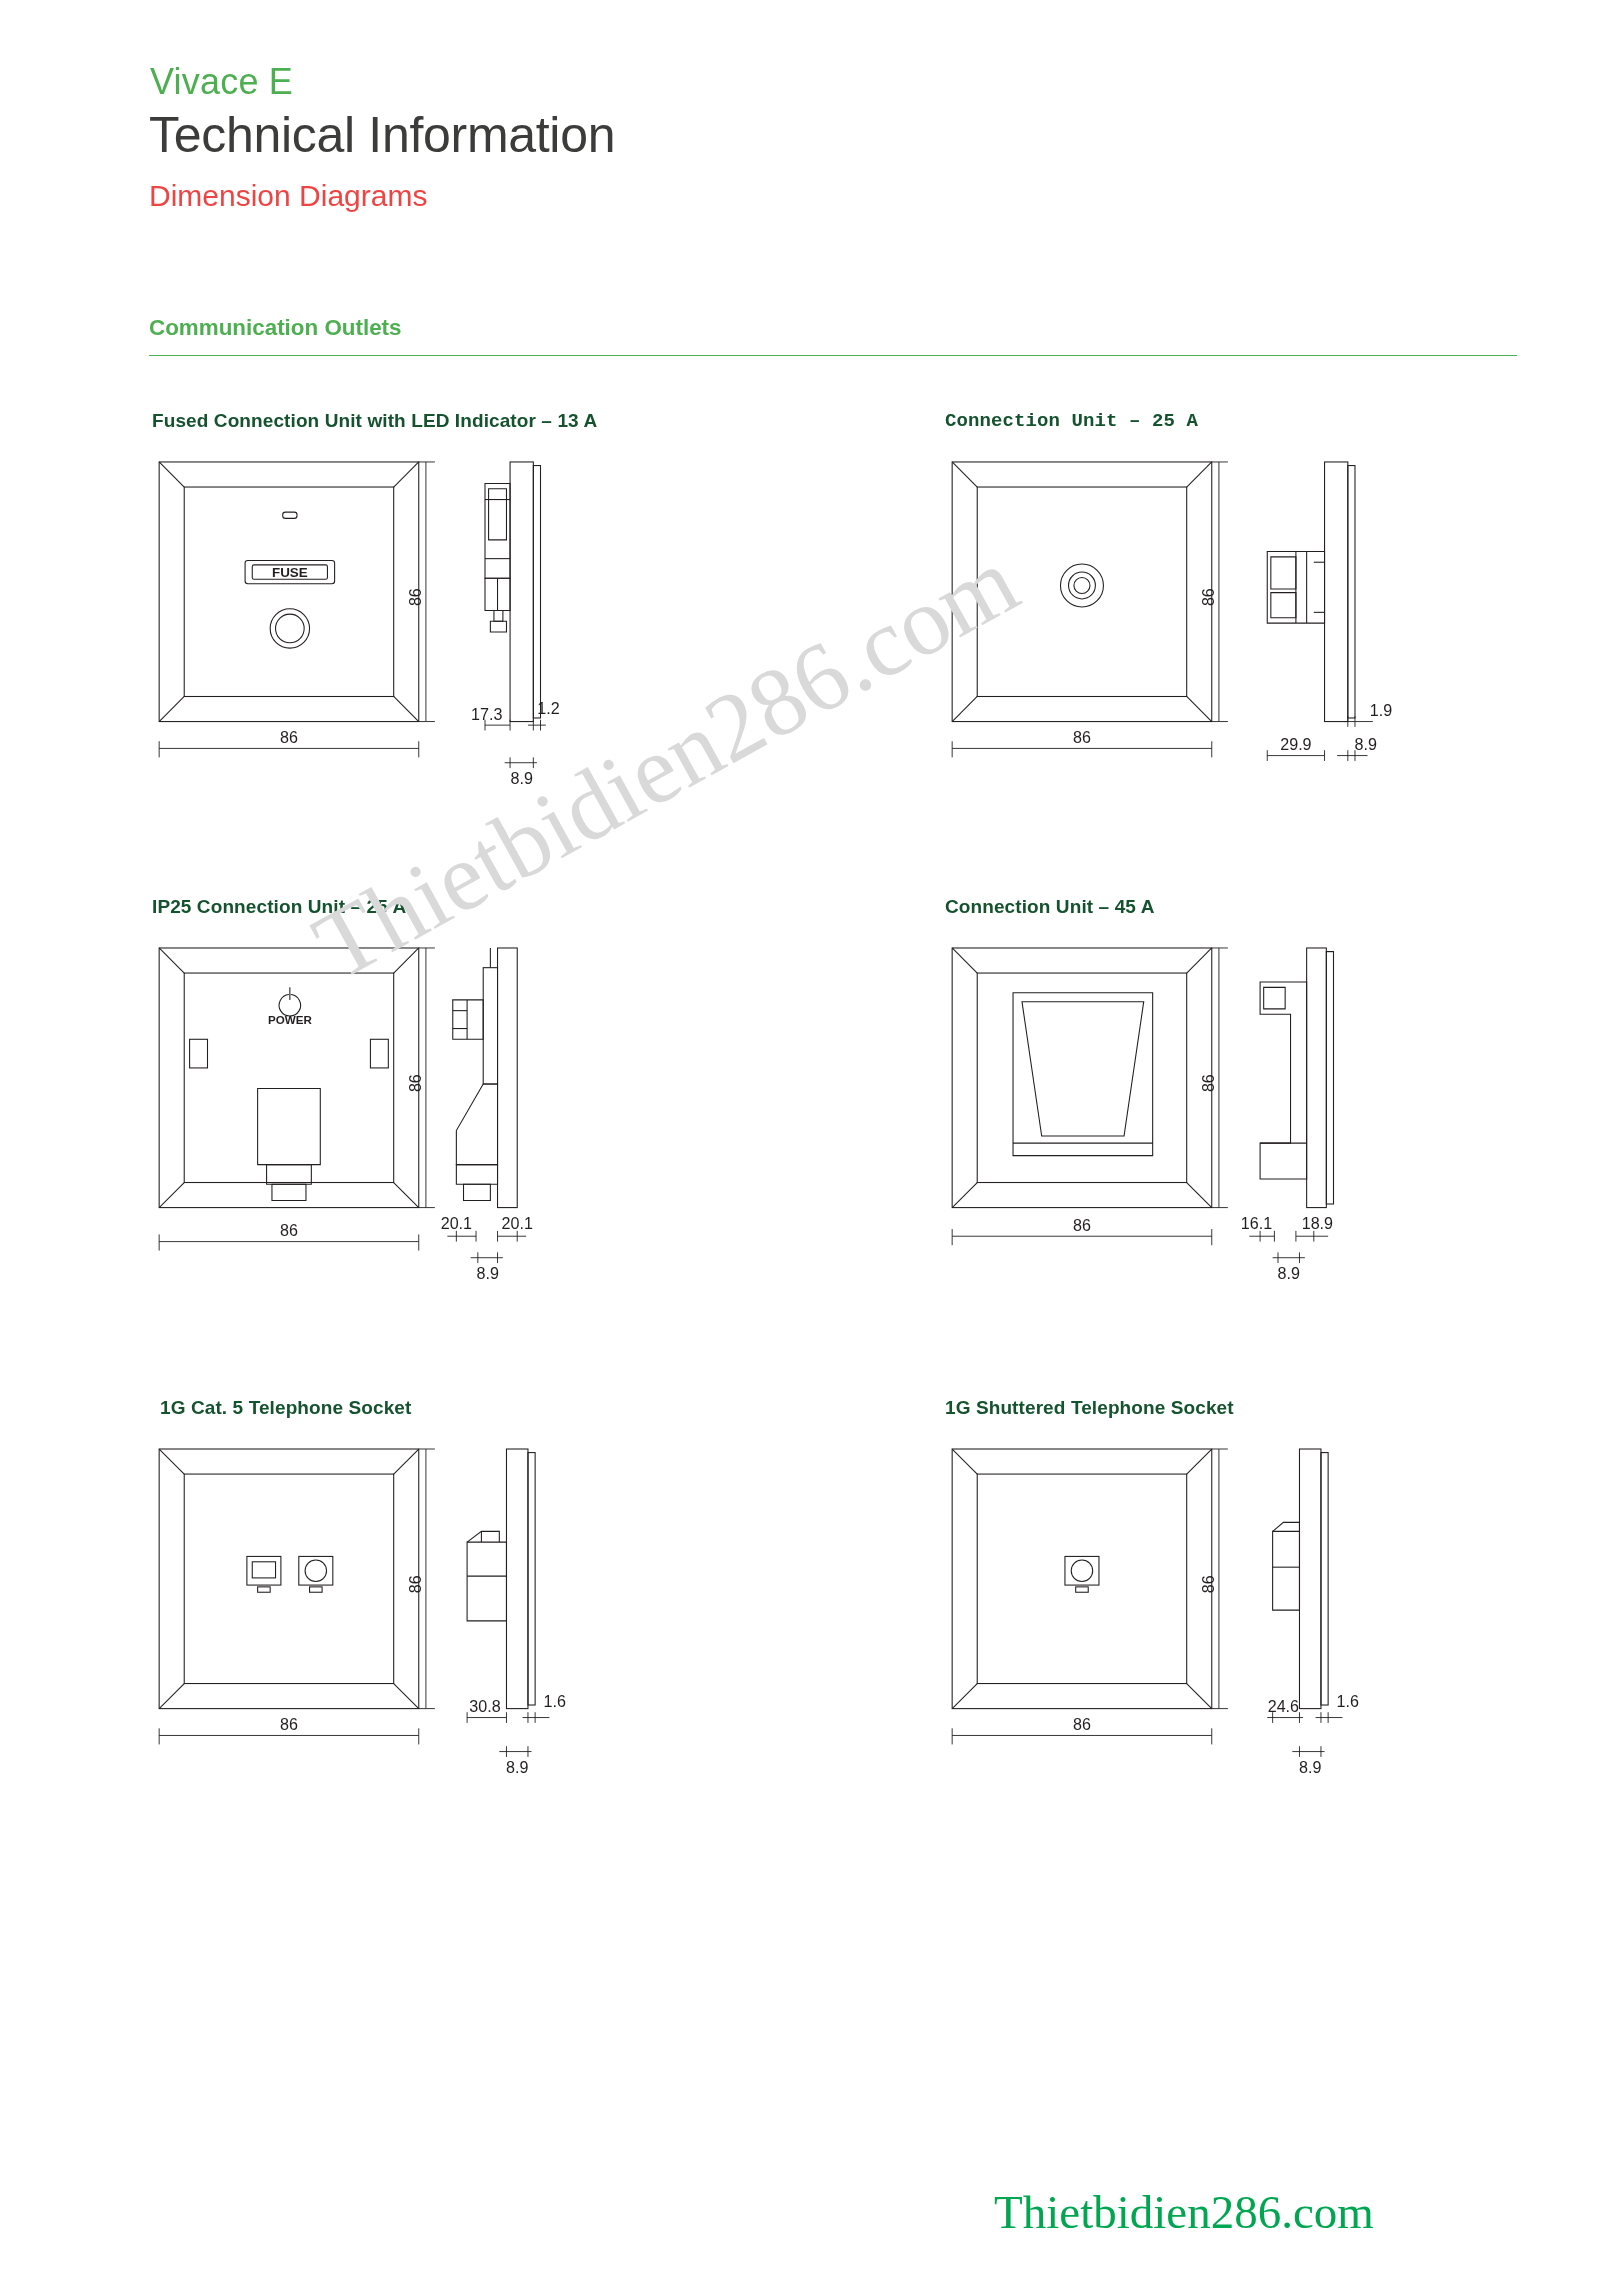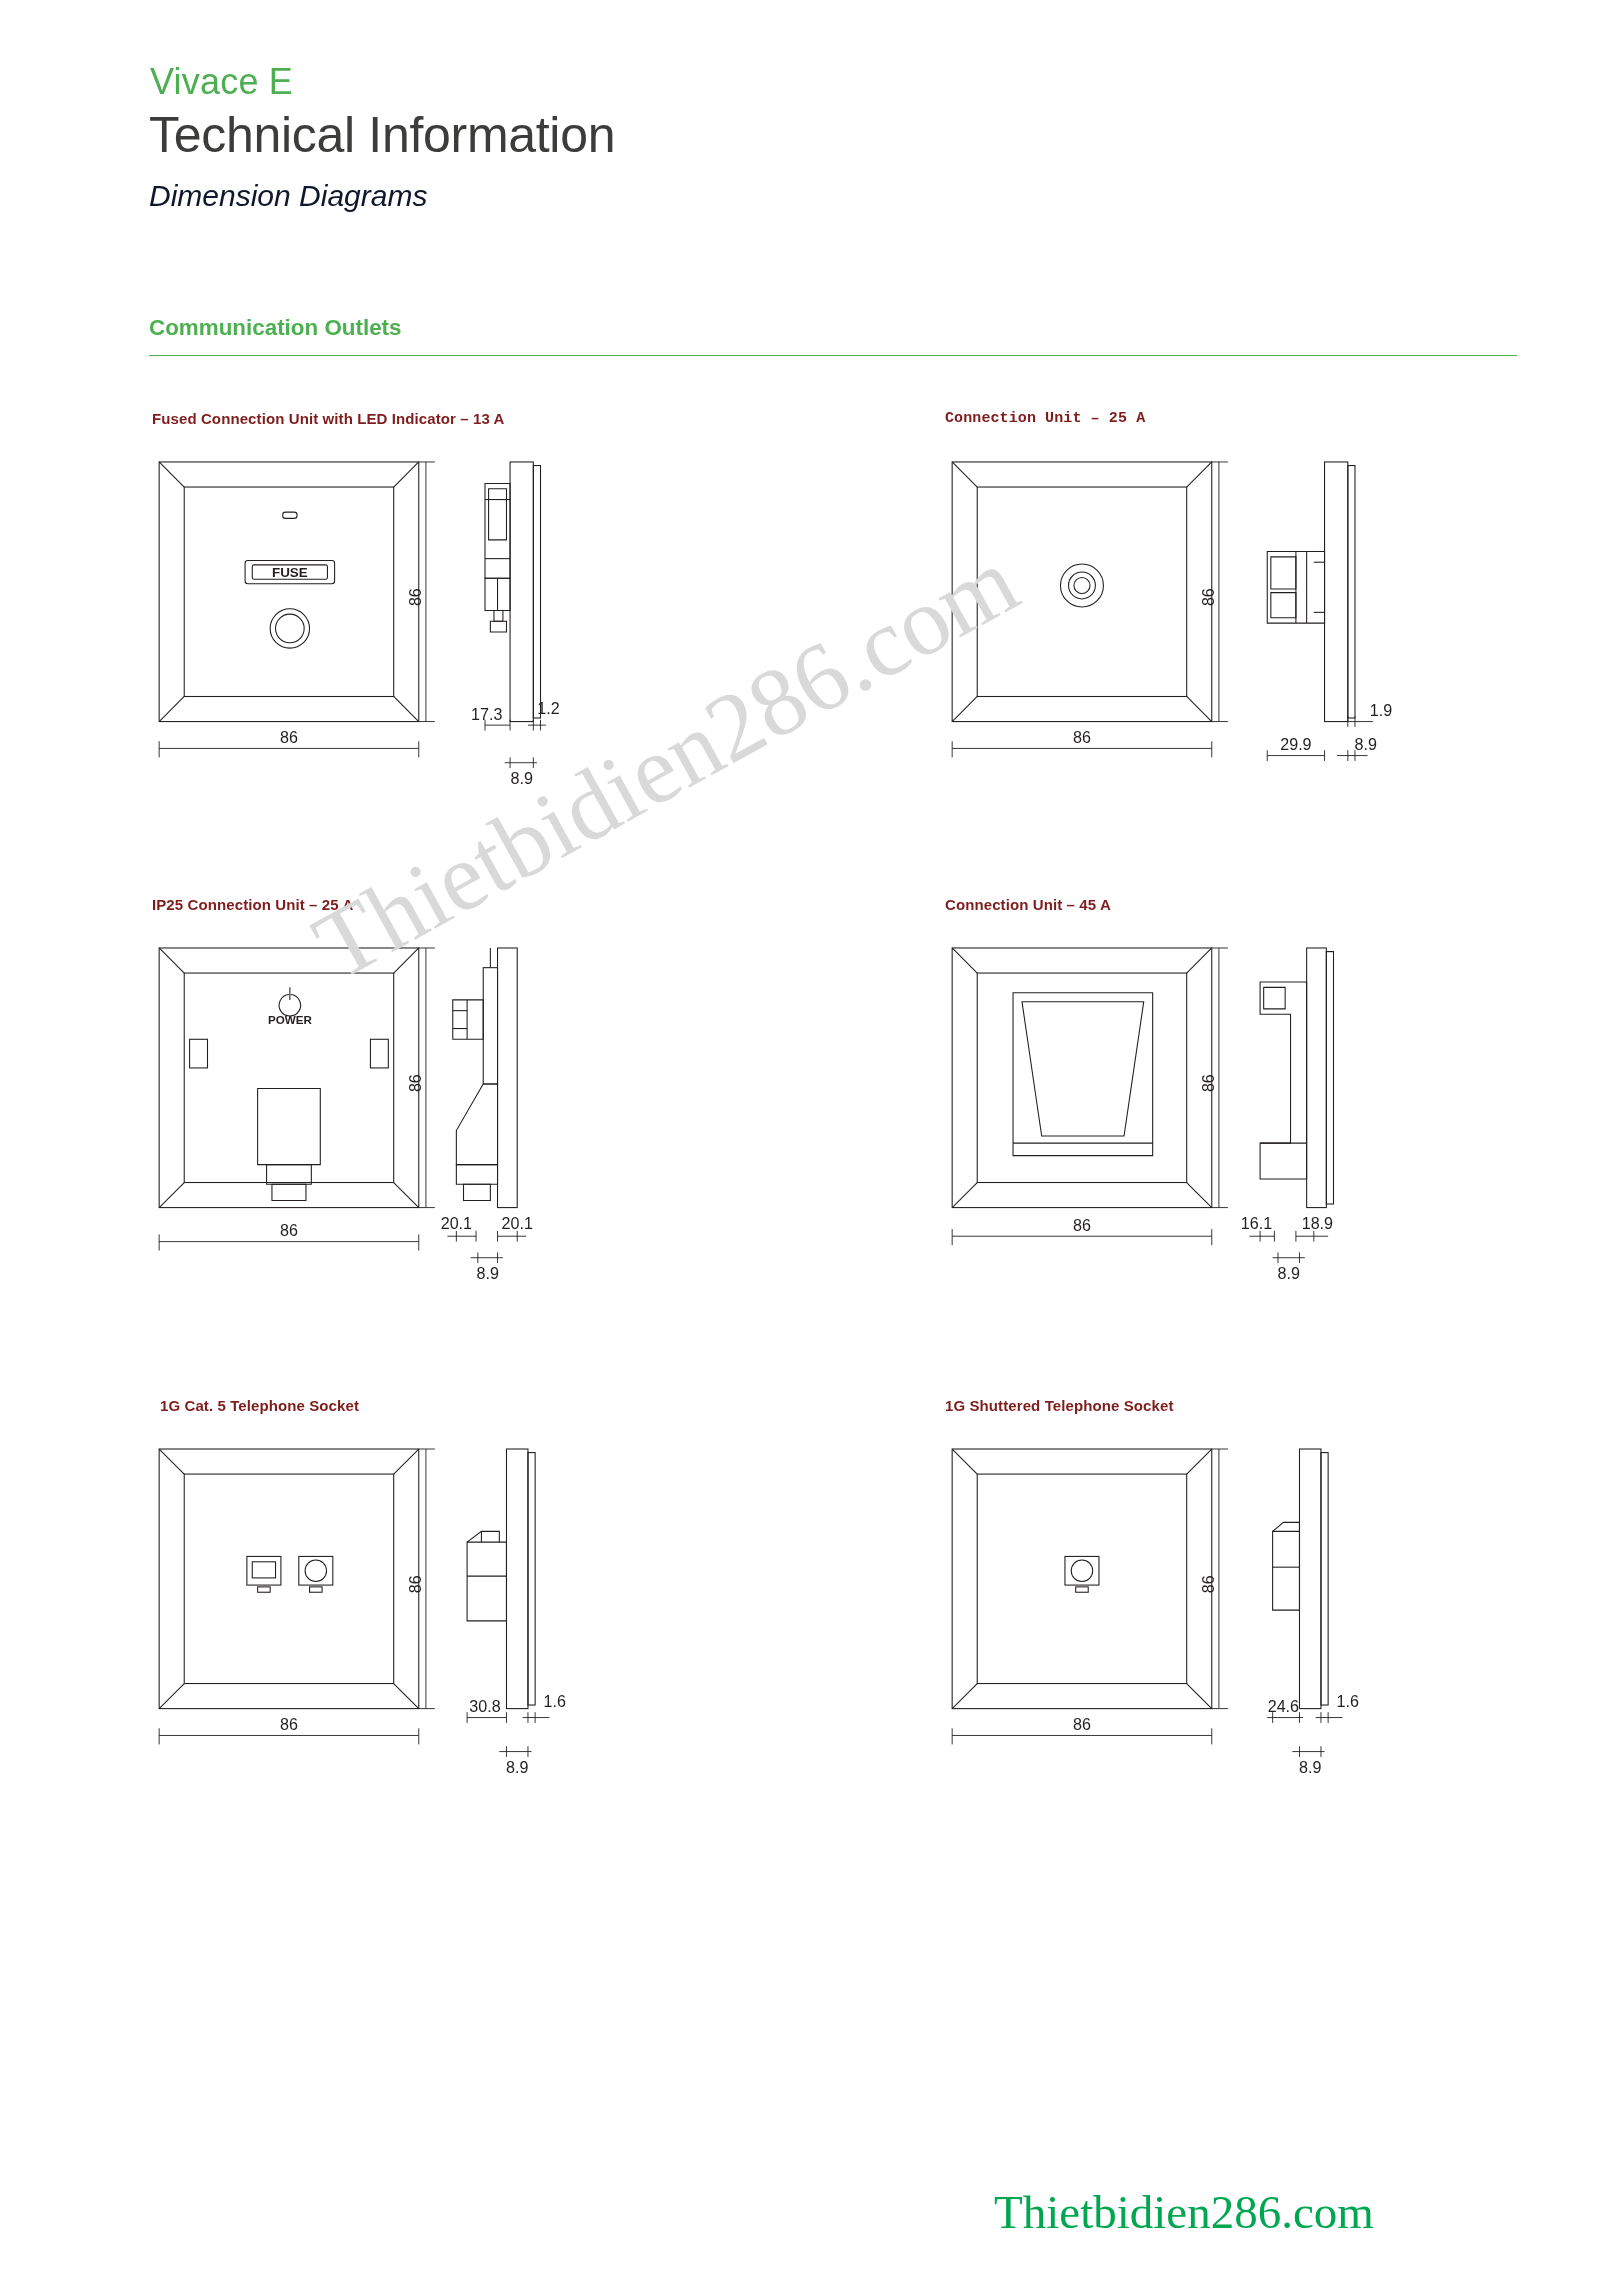--- a/index.html
+++ b/index.html
@@ -43,9 +43,8 @@
     left: 149px;
     top: 179px;
     font-size: 30px;
-    color: #0f172a;
+    color: #ef4444;
     font-weight: 400;
-    font-style: italic;
   }
 
   .sec-title {

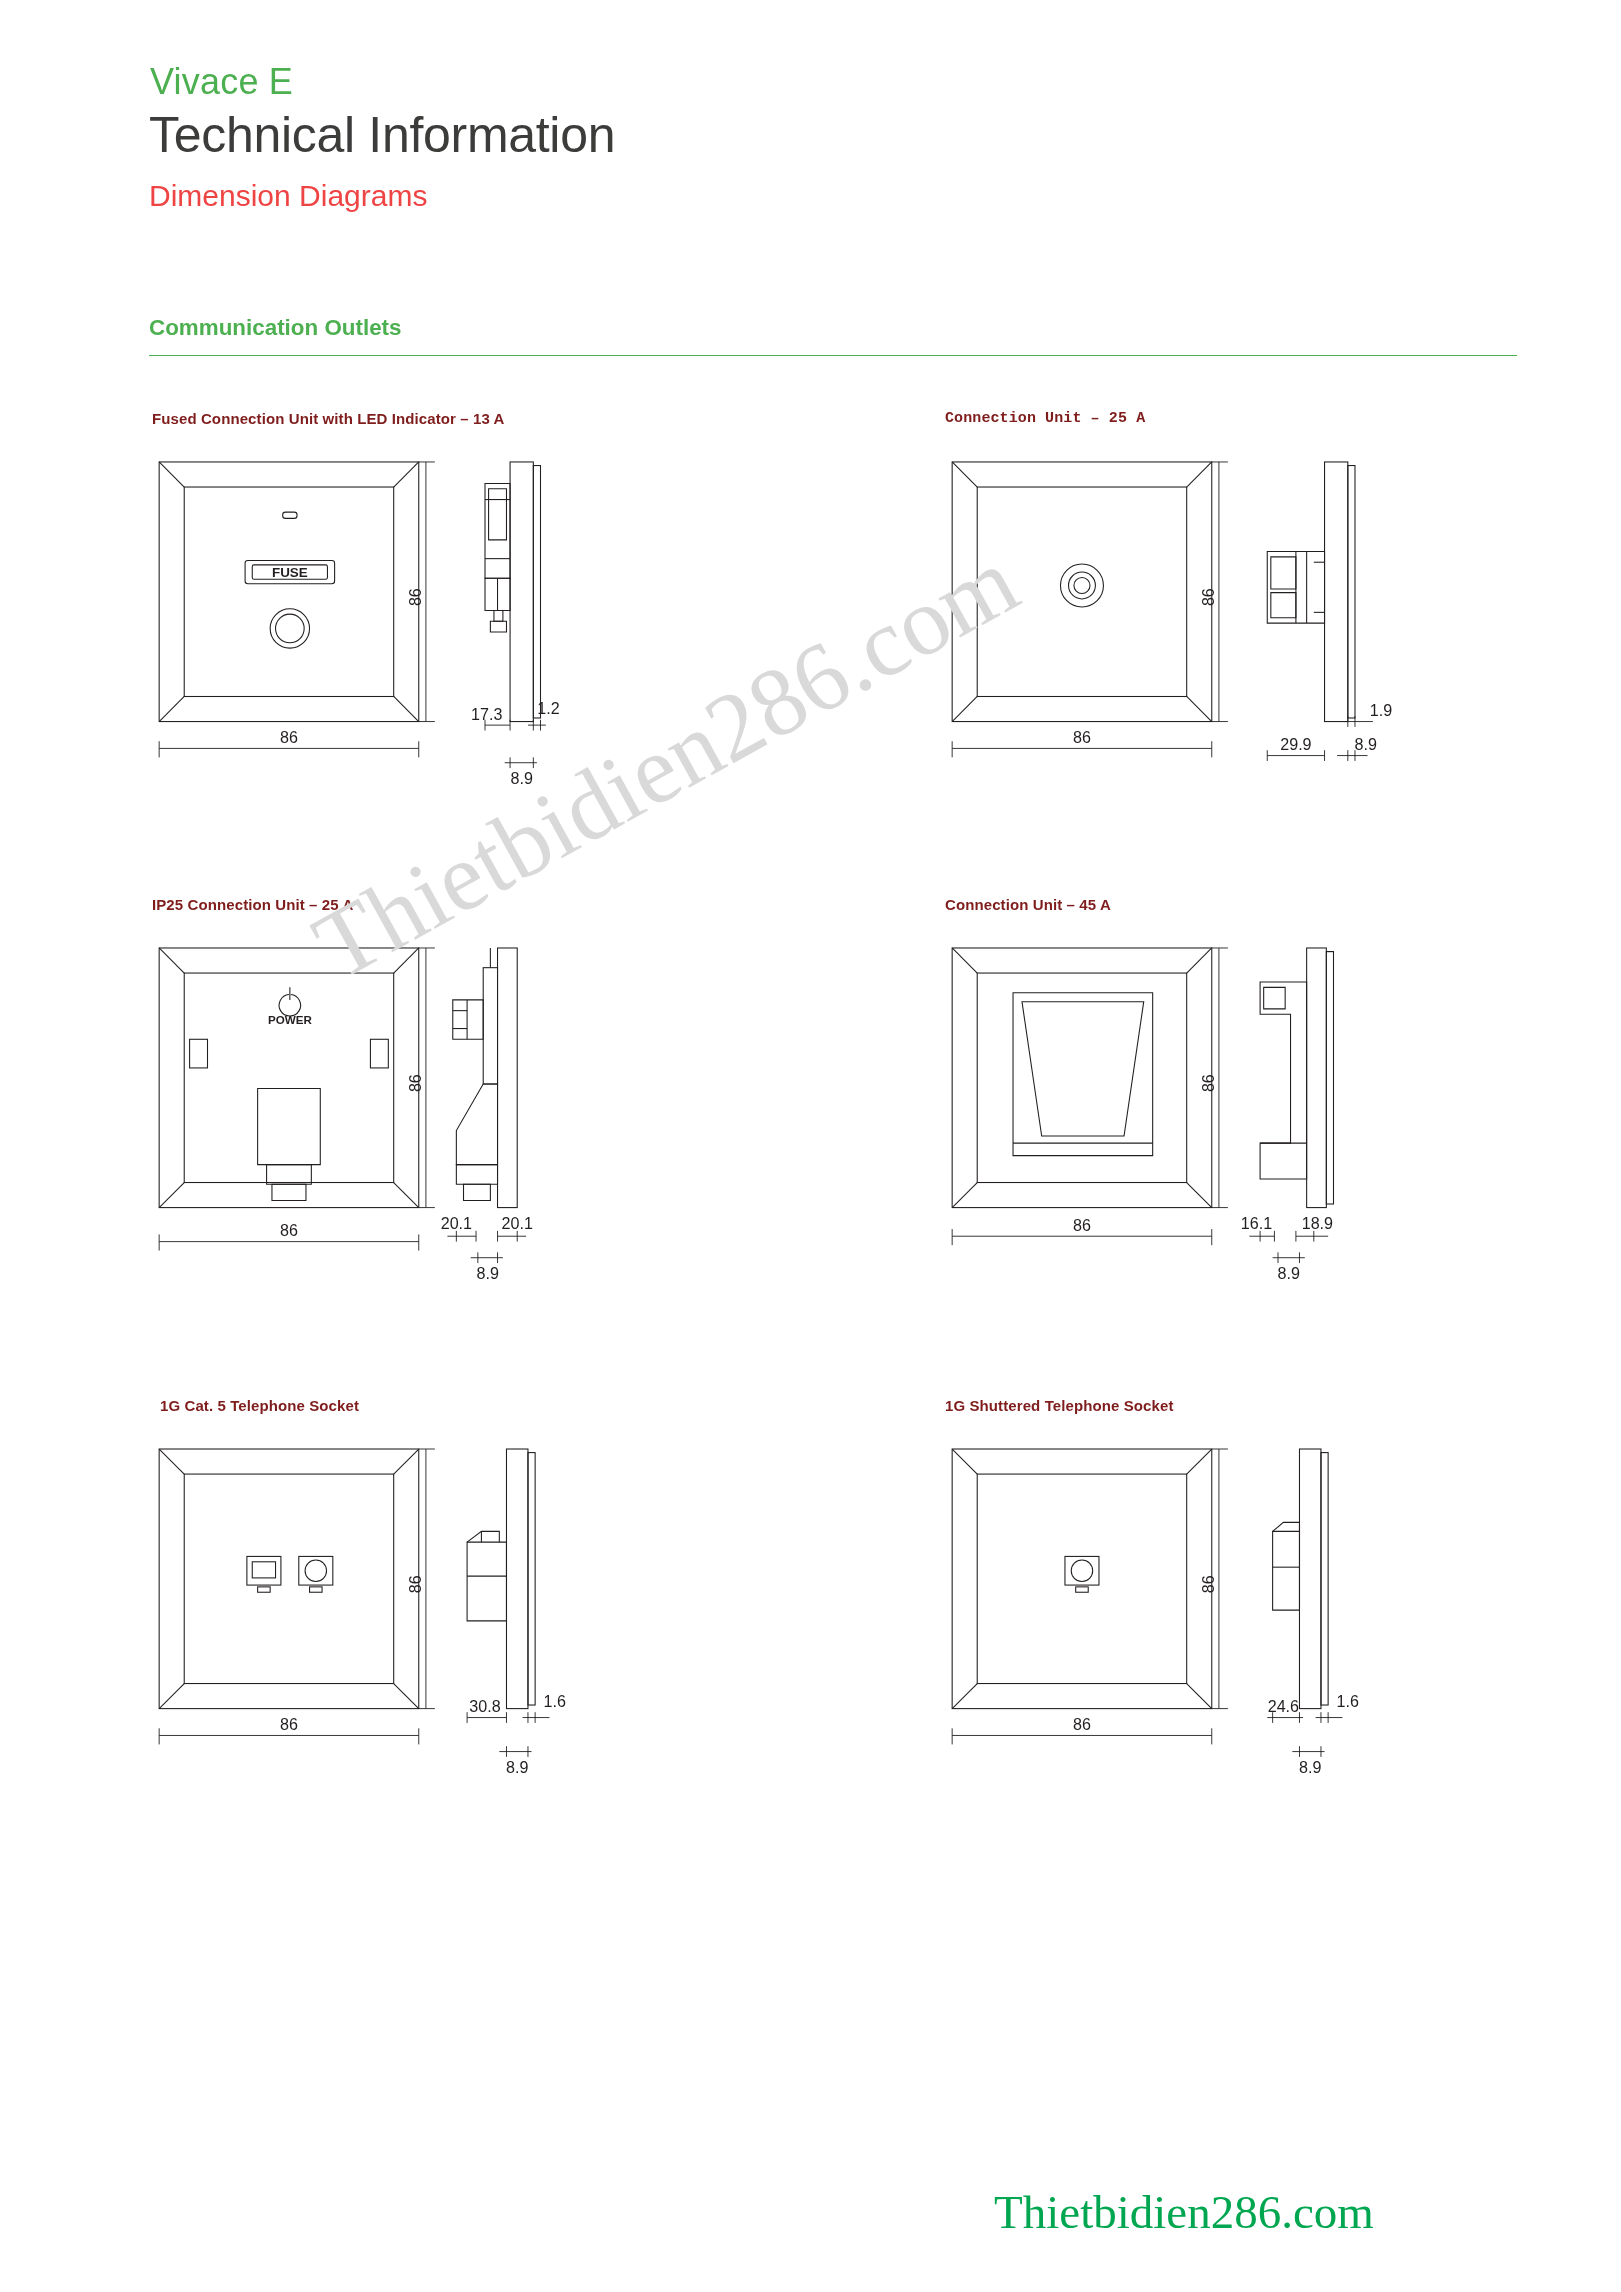--- a/index.html
+++ b/index.html
@@ -70,9 +70,9 @@
   }
   .fig-title {
     position: absolute;
-    font-size: 15px;
+    font-size: 19px;
     font-weight: bold;
-    color: #7f1d1d;
+    color: #14532d;
     white-space: nowrap;
     letter-spacing: 0.1px;
   }

